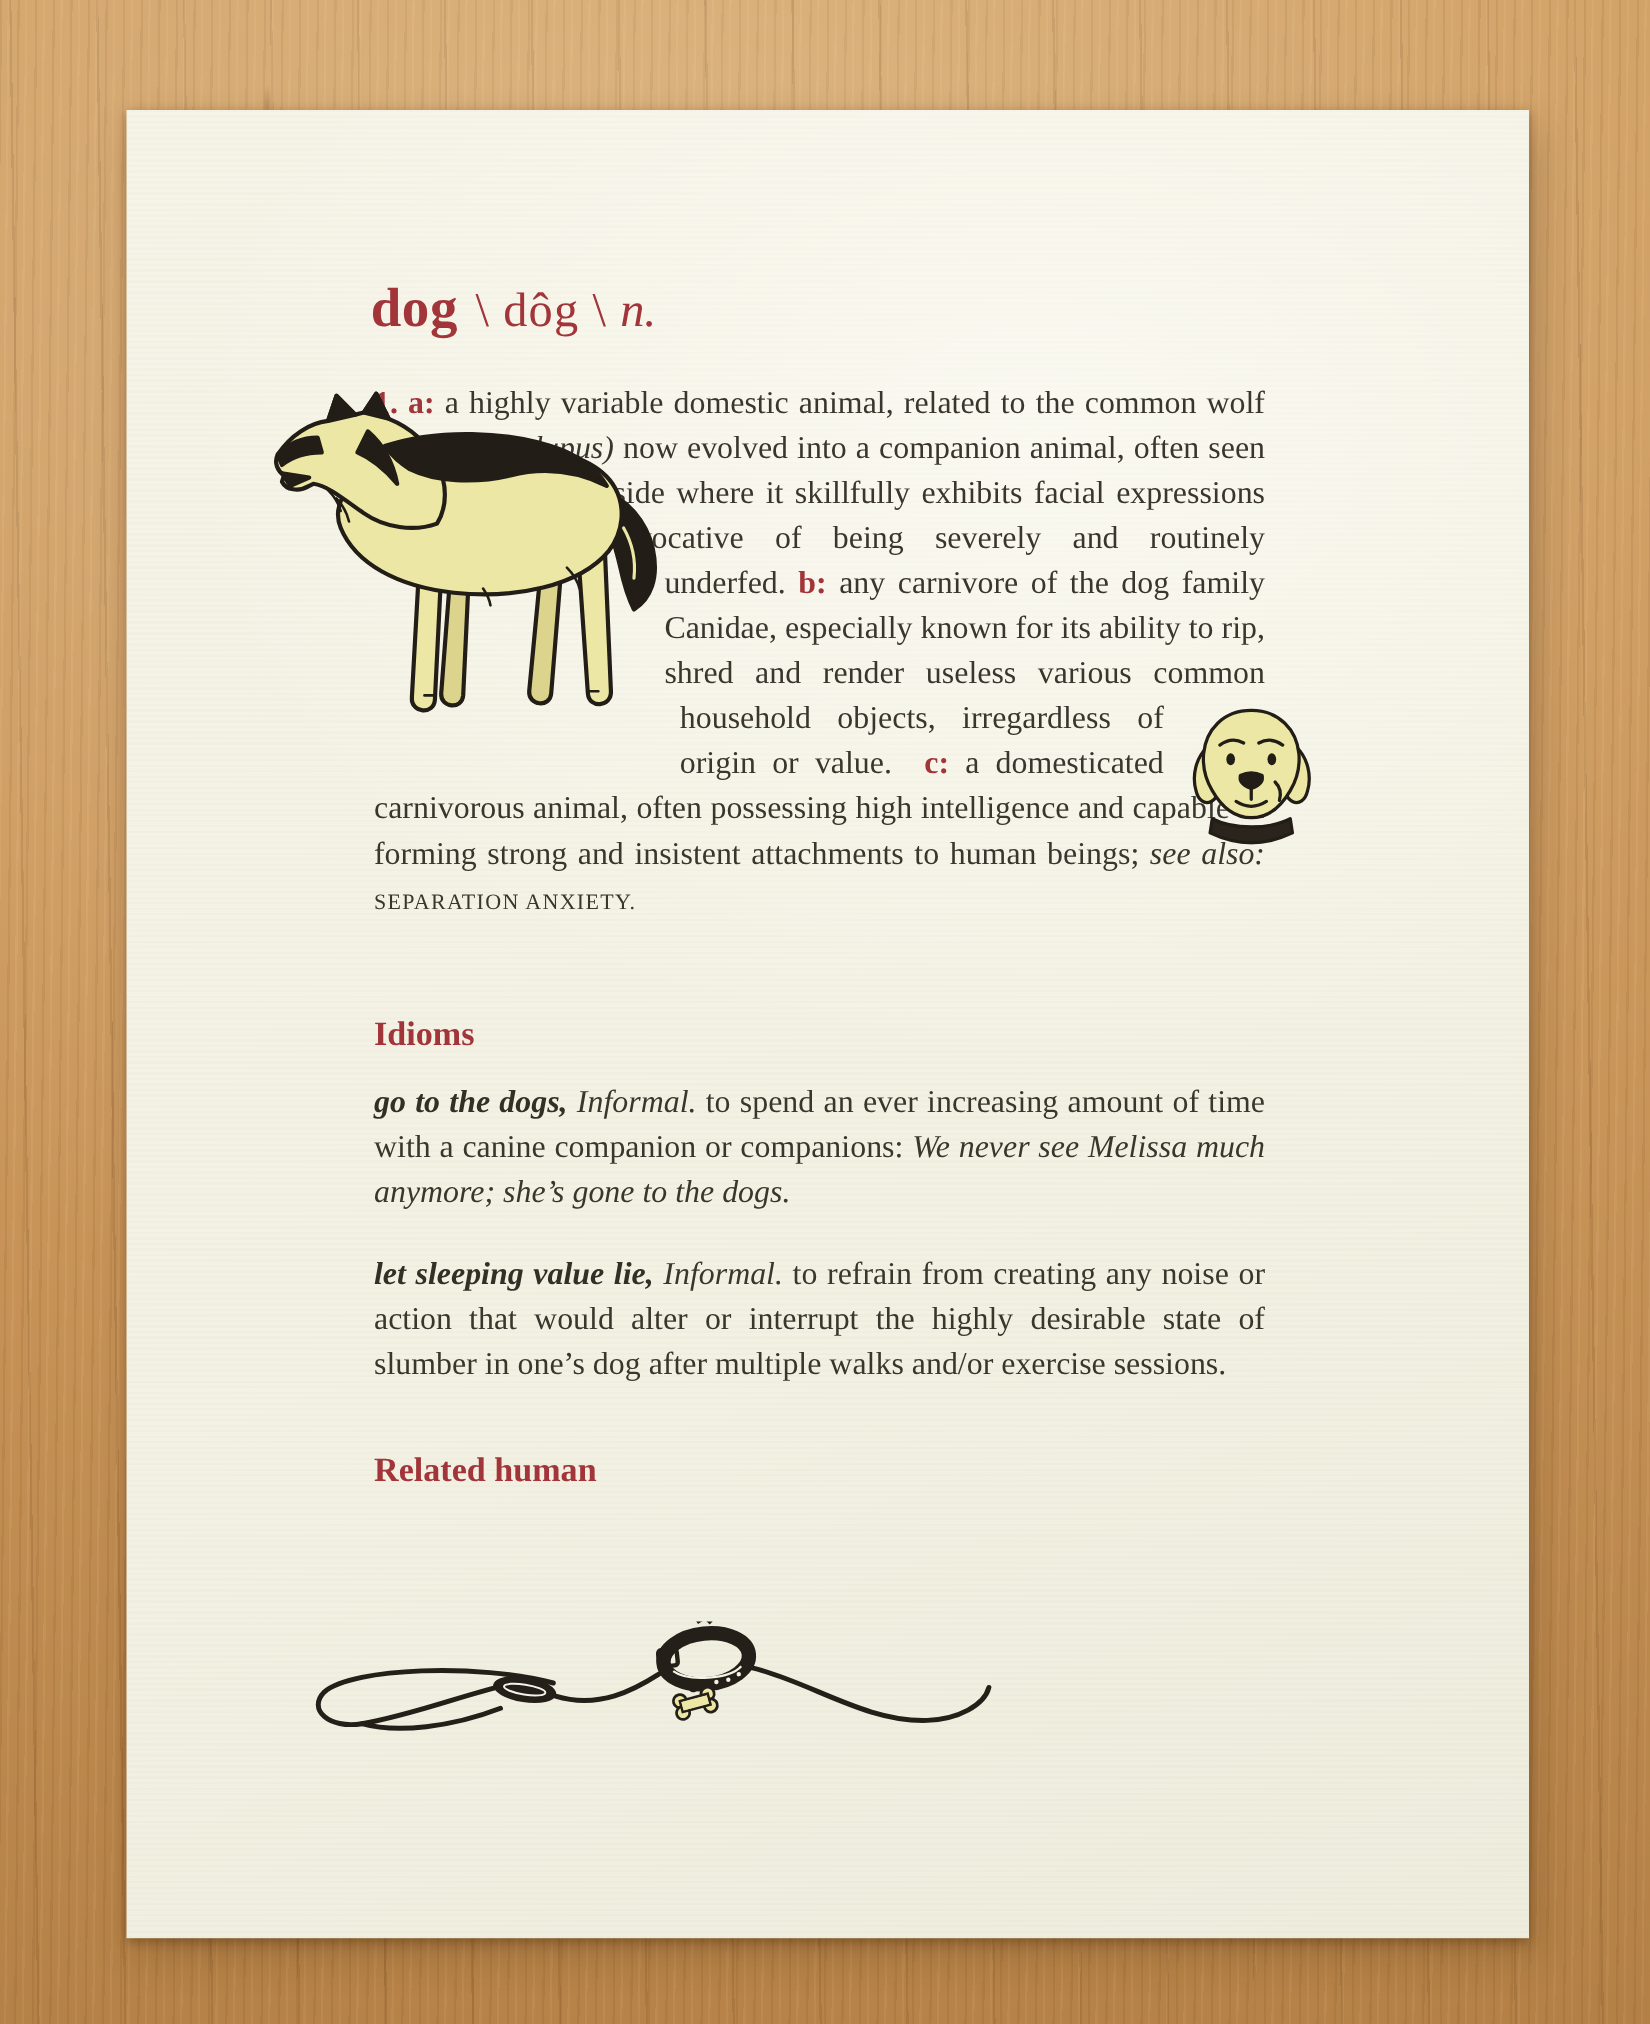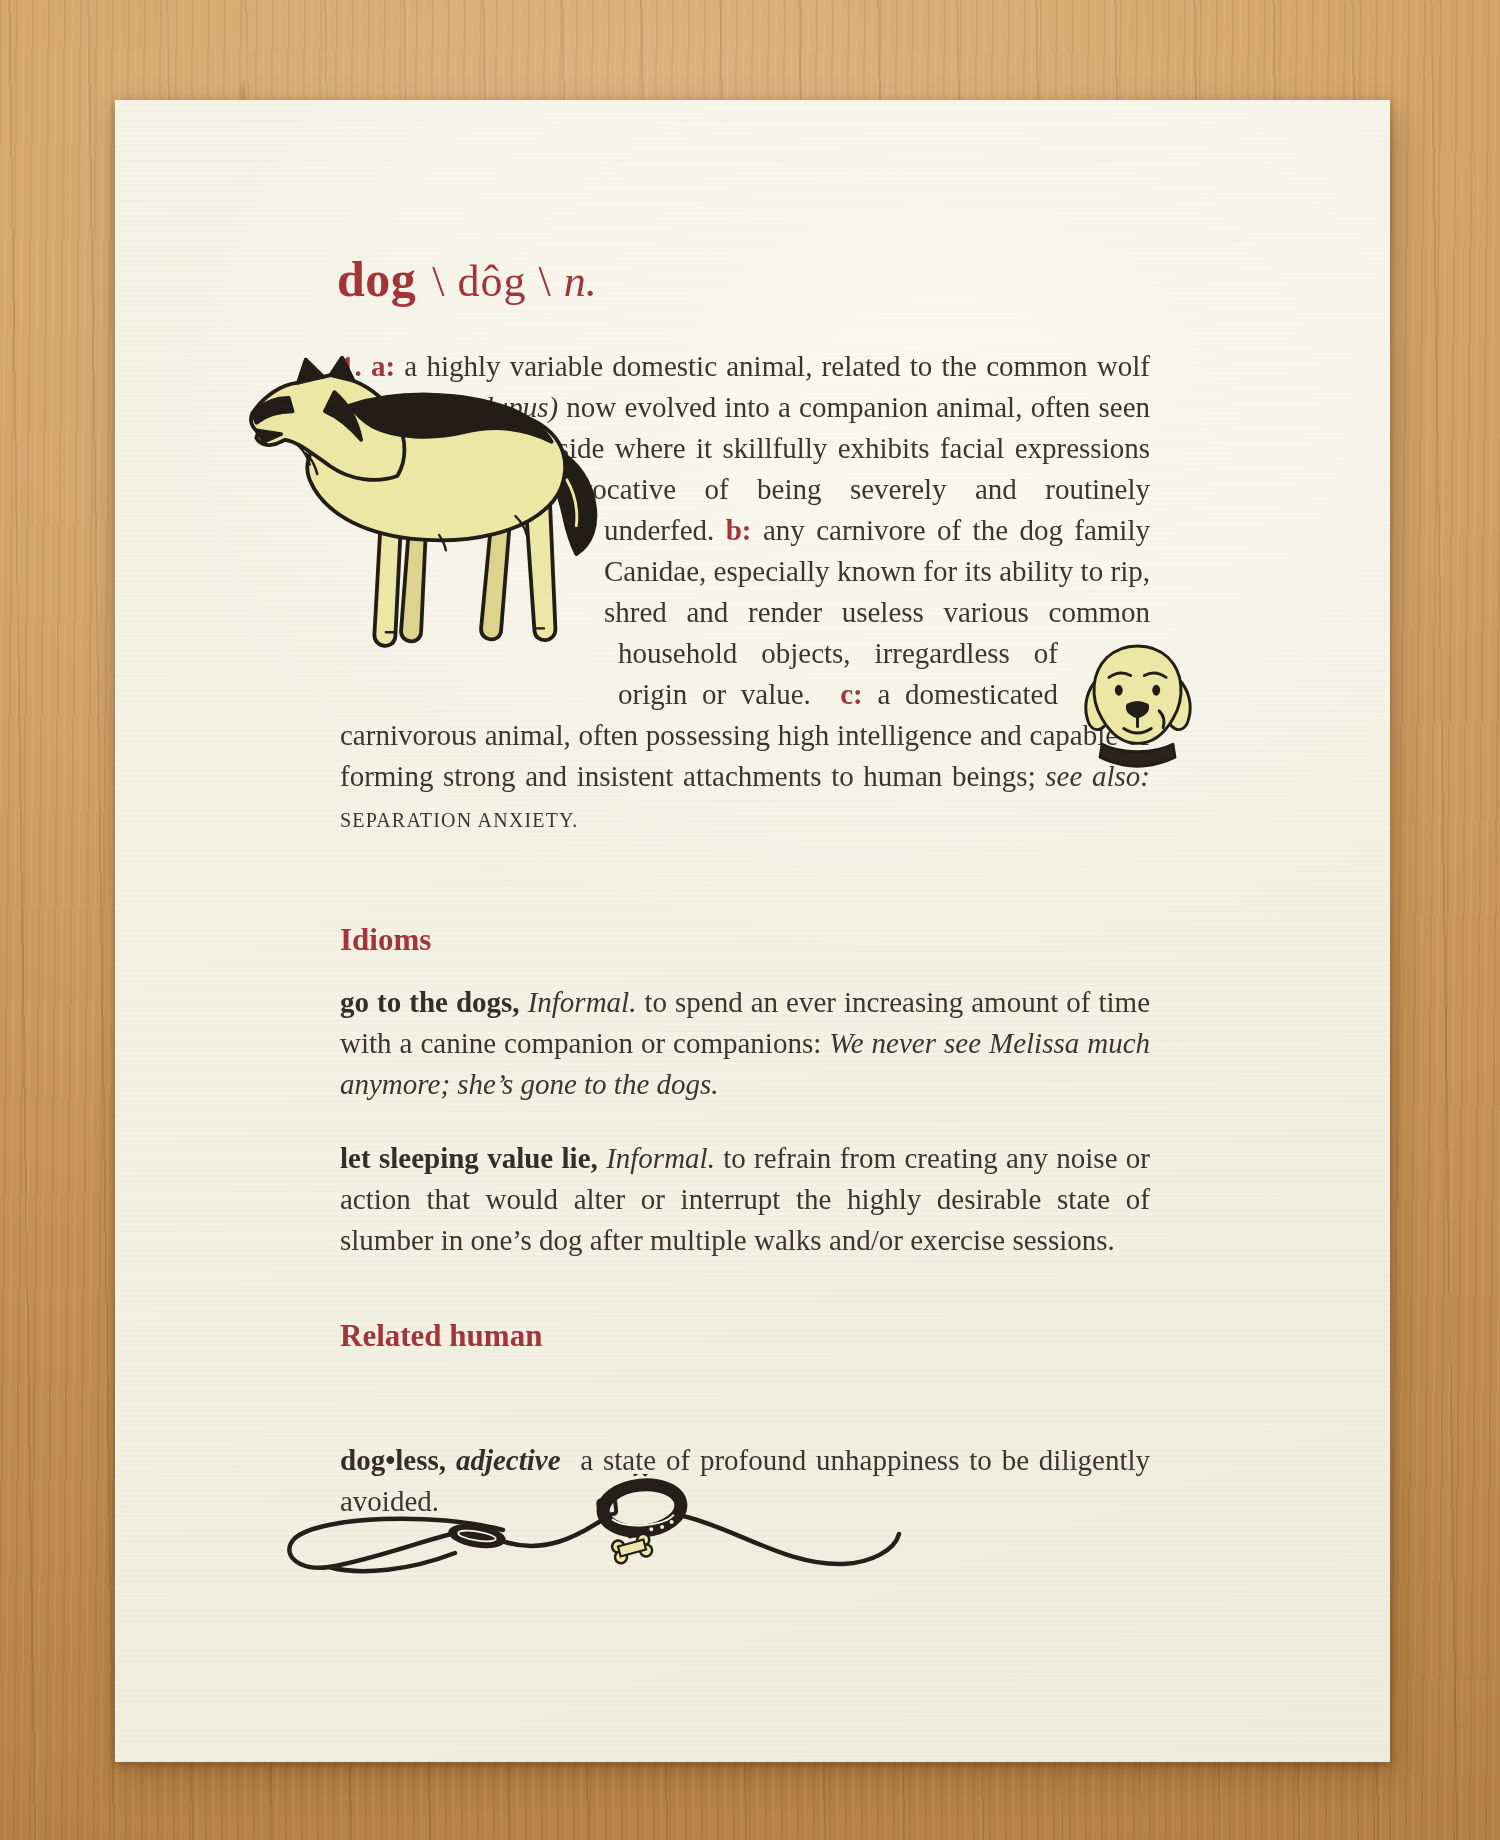--- a/index.html
+++ b/index.html
@@ -47,7 +47,7 @@
       shape-outside:polygon(0px 288px,92px 288px,92px 330px,0px 330px);}
 
   .rb{color:#a23539;font-weight:bold;}
-  .b{font-weight:bold;color:#332f27;}
+  .b{font-weight:bold;color:#332f27;font-style:italic;}
   .i{font-style:italic;}
   .bi{font-weight:bold;font-style:italic;color:#332f27;}
   .sc{font-size:20px;letter-spacing:1.2px;}

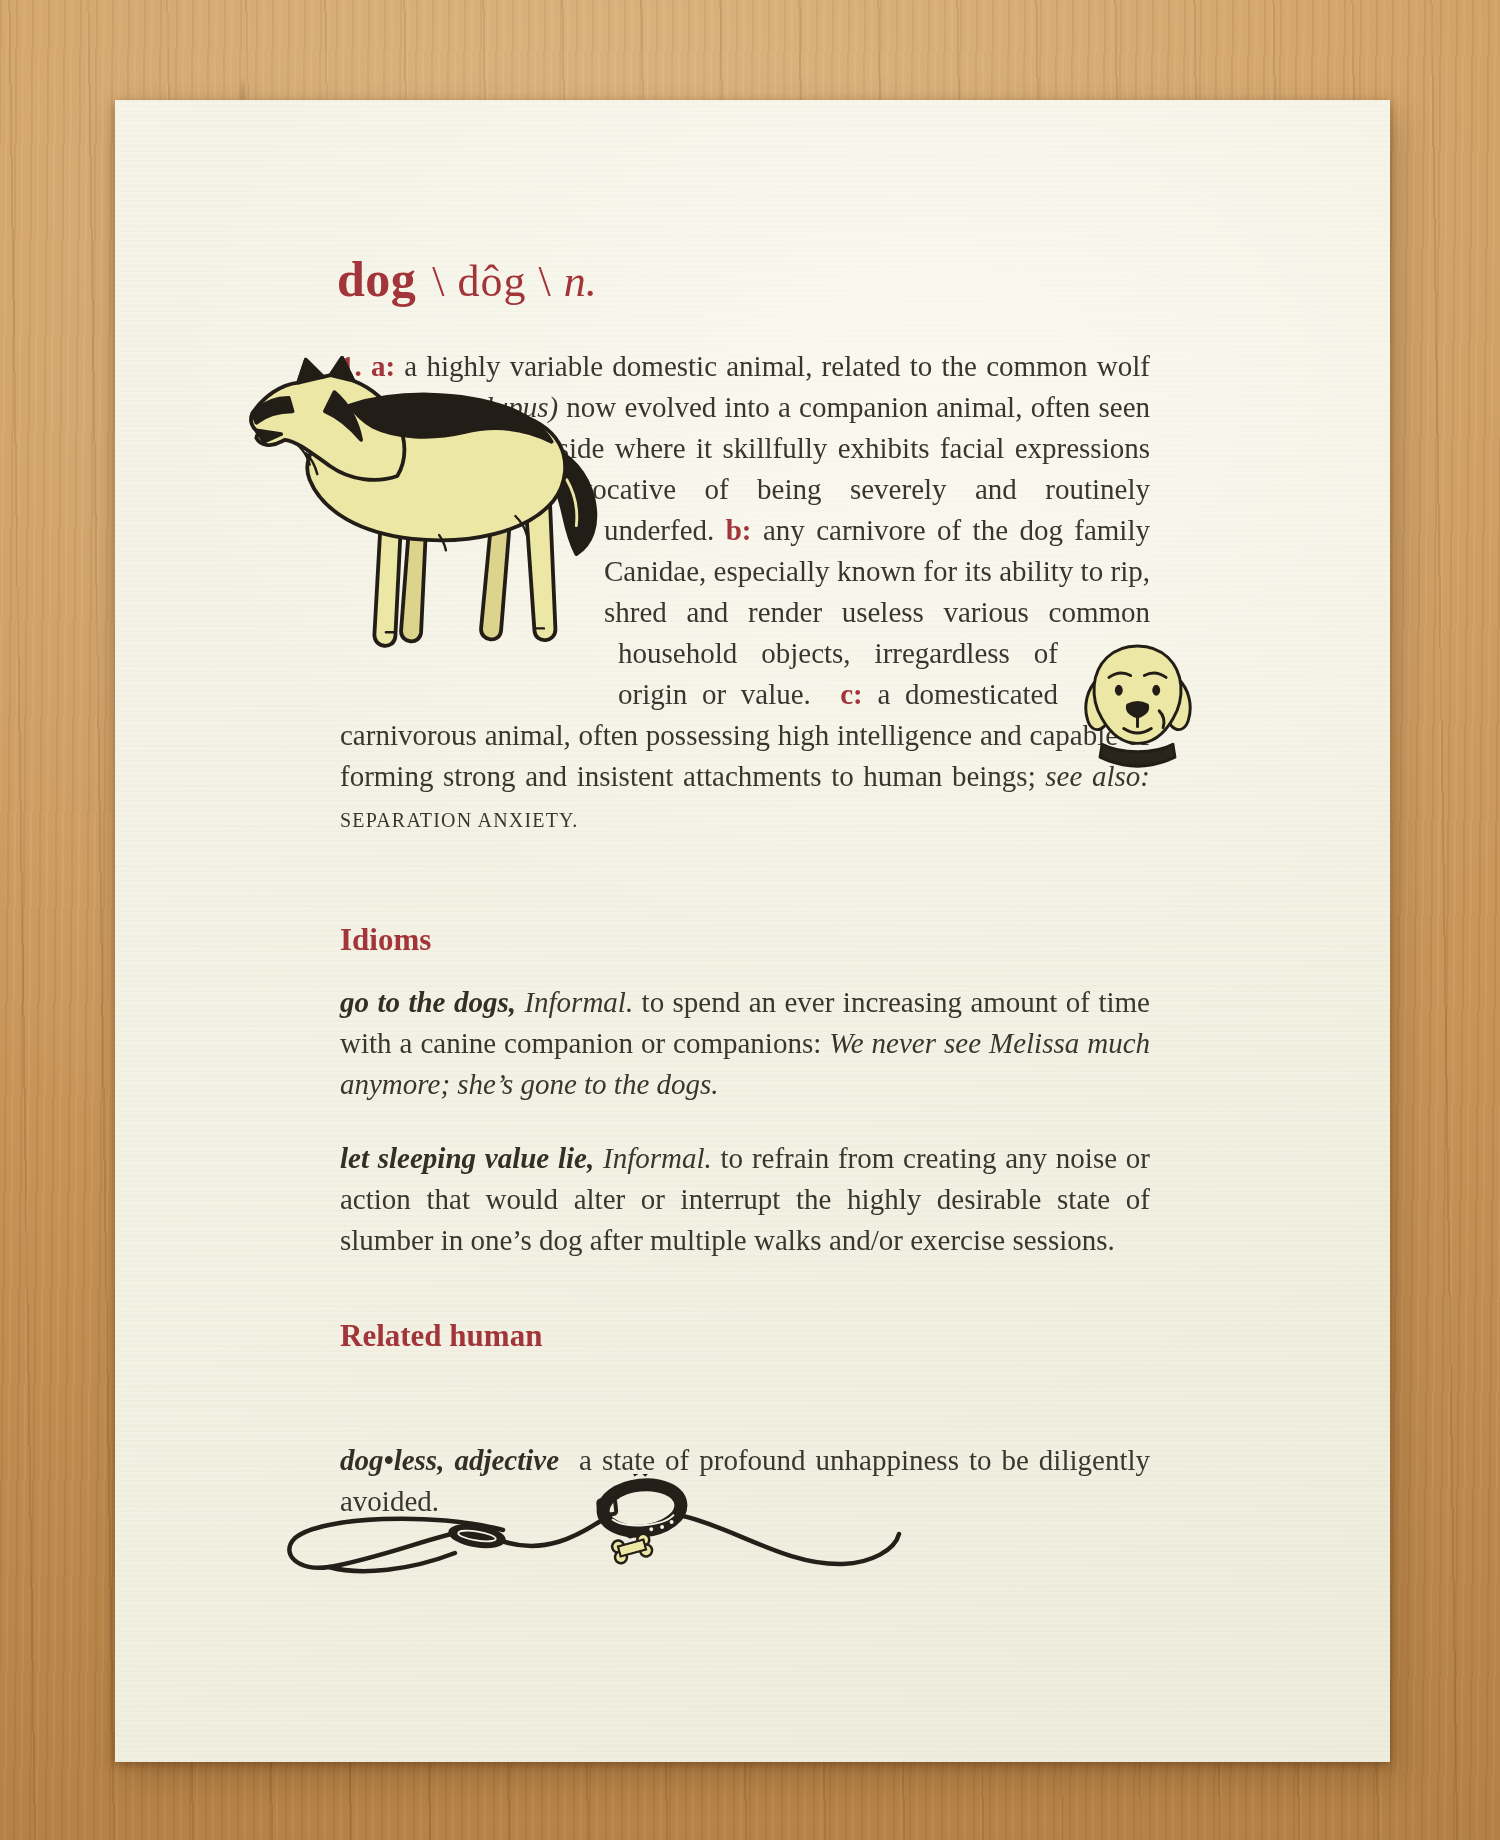--- a/index.html
+++ b/index.html
@@ -123,7 +123,6 @@
     <p class="blk p-idiom2"><span class="b">let sleeping value lie,</span><span> </span><span class="i">Informal.</span><span> to refrain from creating any noise or action that would alter or interrupt the highly desirable state of slumber in one’s dog after multiple walks and/or exercise sessions.</span></p>
 
     <h3 class="shead h-related">Related human</h3>
-    <p class="blk p-form2"><span class="b">dog•less,</span><span> </span><span class="bi">adjective</span><span>&nbsp; a state of profound unhappiness to be diligently avoided.</span></p>
 
     <svg class="art art-leash" viewBox="0 0 668 140" aria-hidden="true">
       <g fill="none" stroke="#241f18" stroke-width="4.5" stroke-linecap="round">

